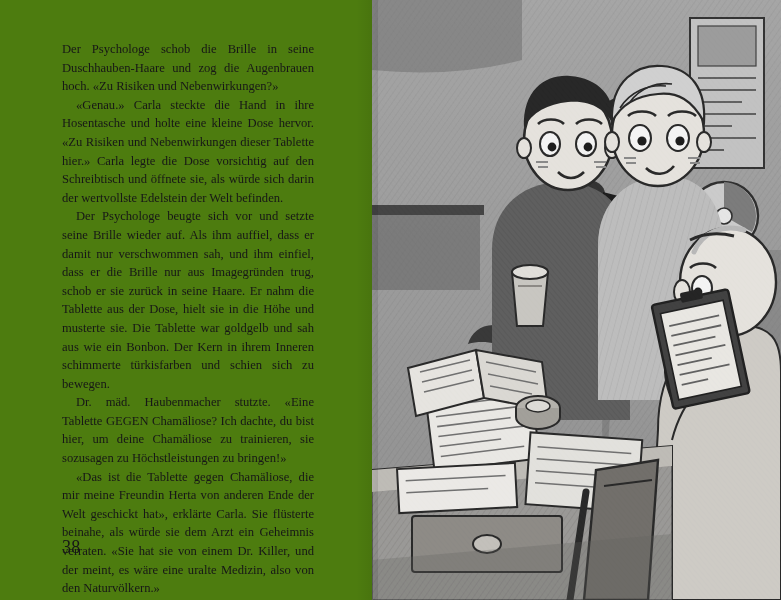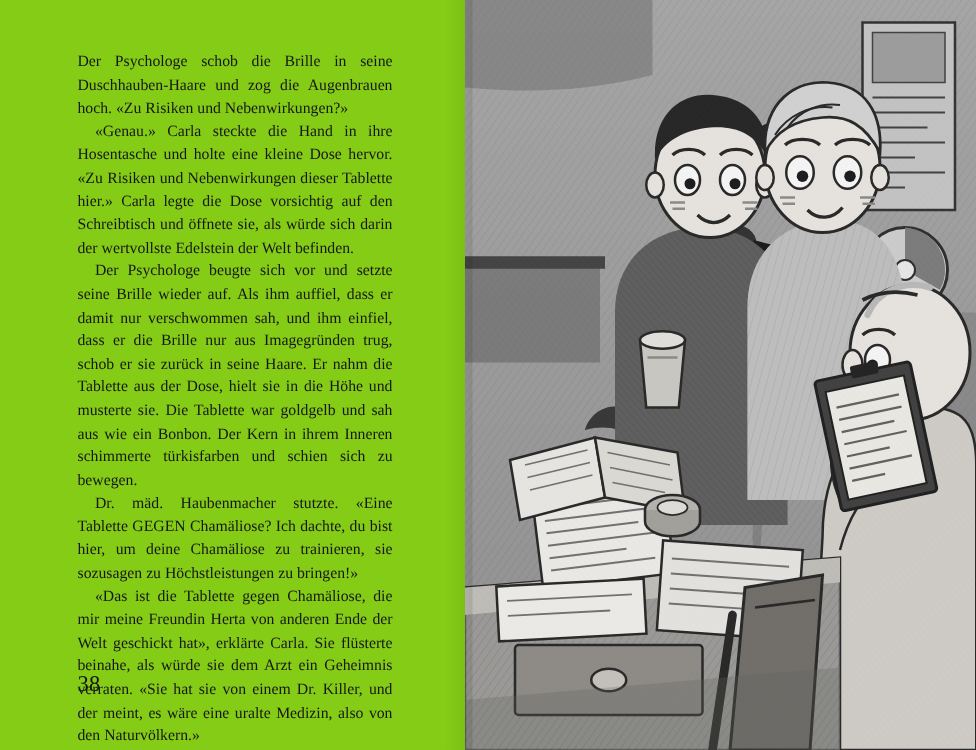--- a/index.html
+++ b/index.html
@@ -23,7 +23,7 @@
     top: 0;
     width: 372px;
     height: 600px;
-    background: #84cc16;
+    background: #4d7c0f;
   }
   .text-col {
     position: absolute;

